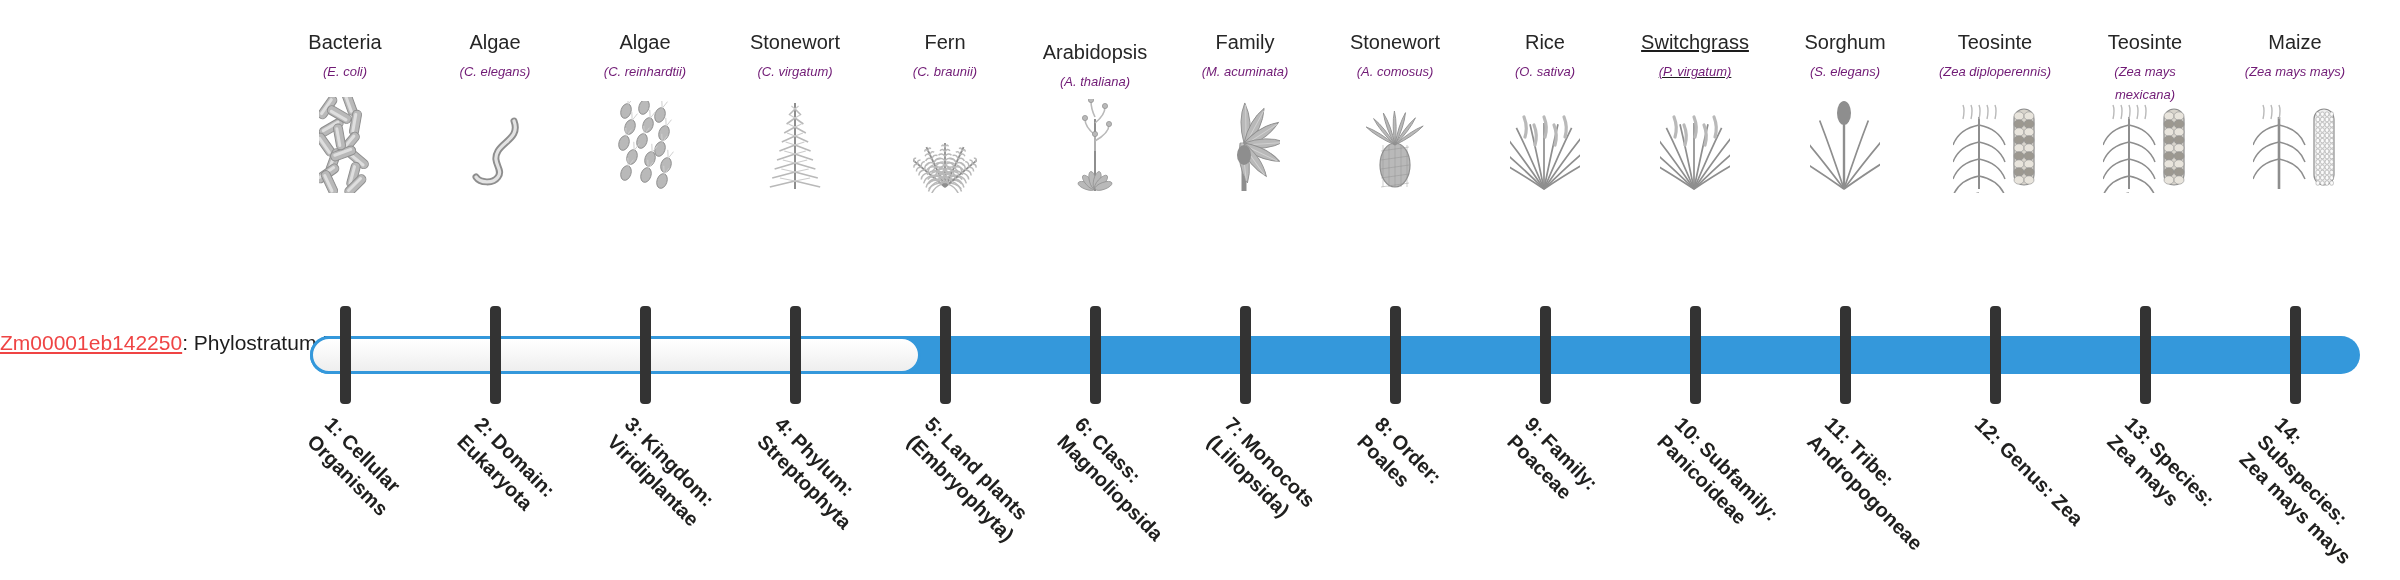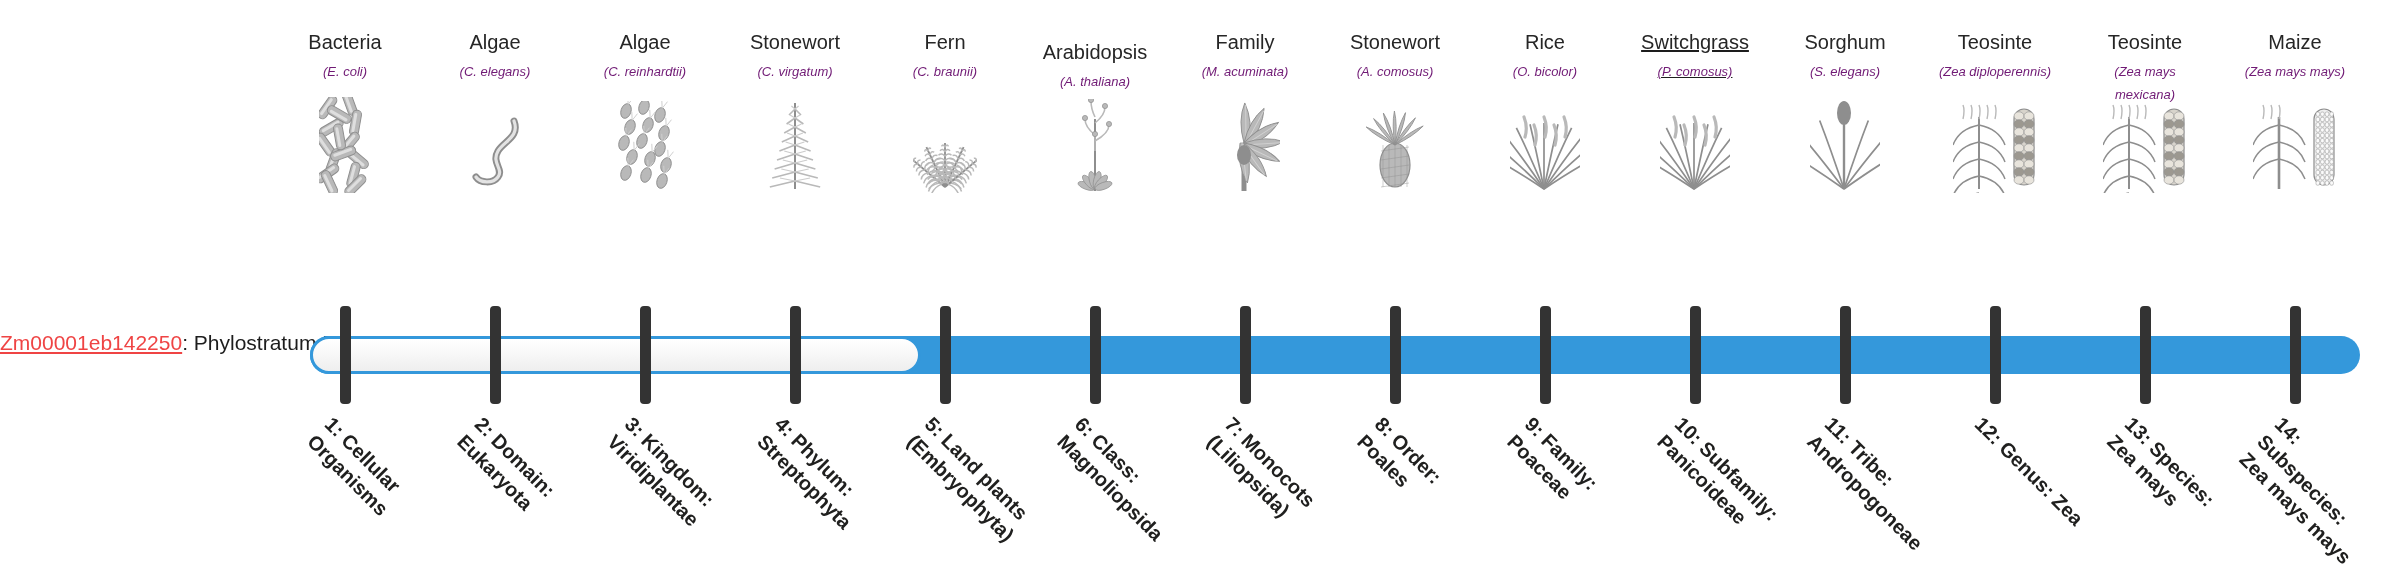--- a/index.html
+++ b/index.html
@@ -102,7 +102,7 @@
       </div>
       <div class="col" style="left: 1545px;">
         <div class="common">Rice</div>
-        <div class="sci">(O. bicolor)</div>
+        <div class="sci">(O. sativa)</div>
       </div>
       <div class="col" style="left: 1695px; text-decoration: underline;">
         <div class="common">Switchgrass</div>

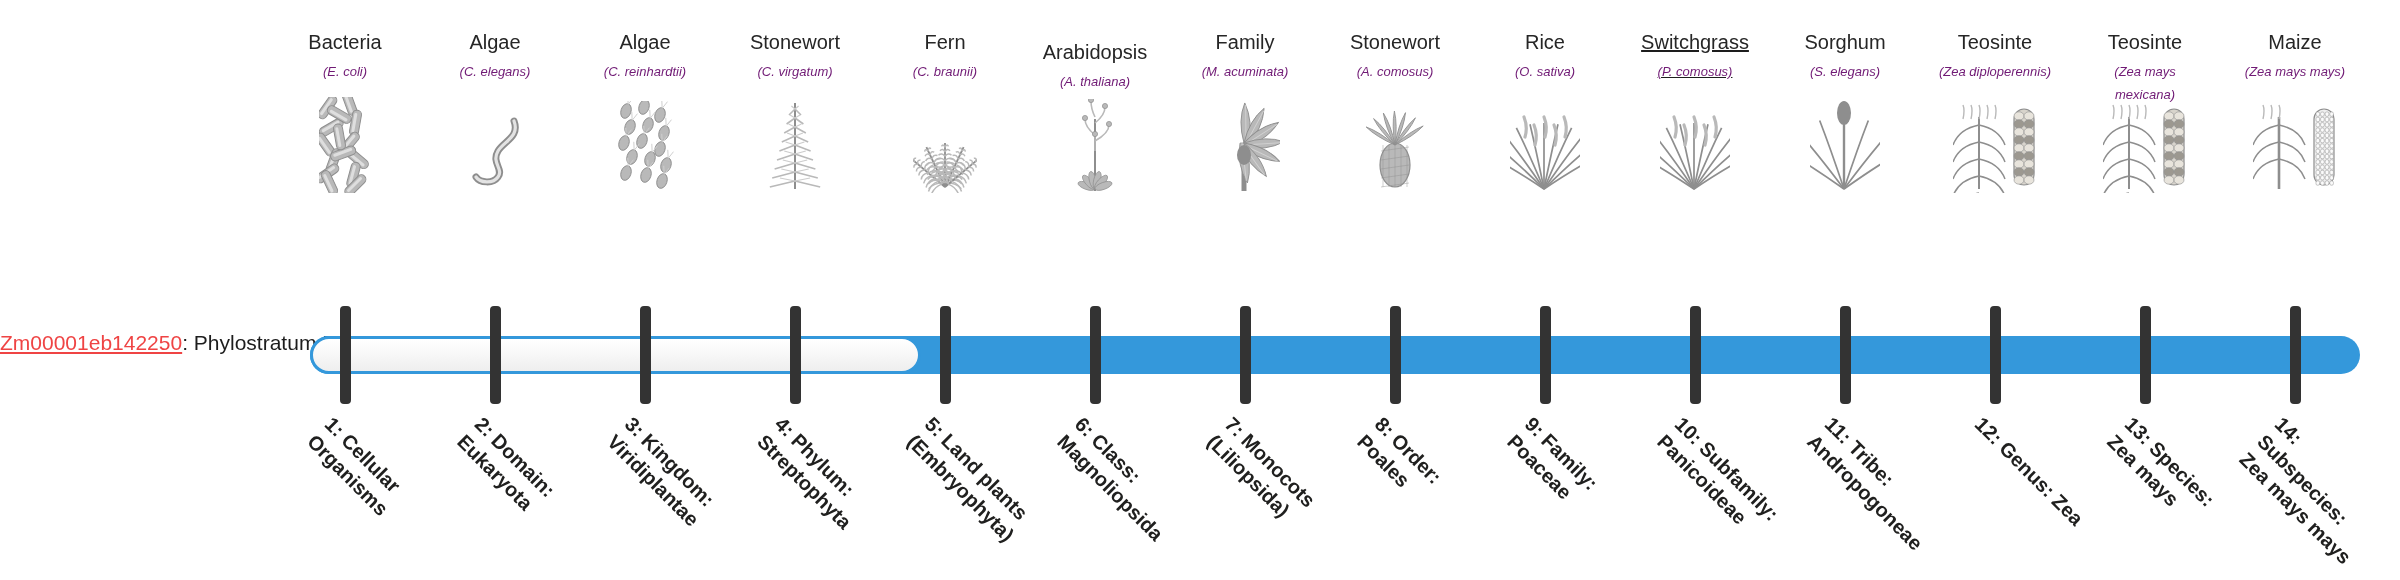--- a/index.html
+++ b/index.html
@@ -106,7 +106,7 @@
       </div>
       <div class="col" style="left: 1695px; text-decoration: underline;">
         <div class="common">Switchgrass</div>
-        <div class="sci">(P. comosus)</div>
+        <div class="sci">(P. virgatum)</div>
       </div>
       <div class="col" style="left: 1845px;">
         <div class="common">Sorghum</div>

